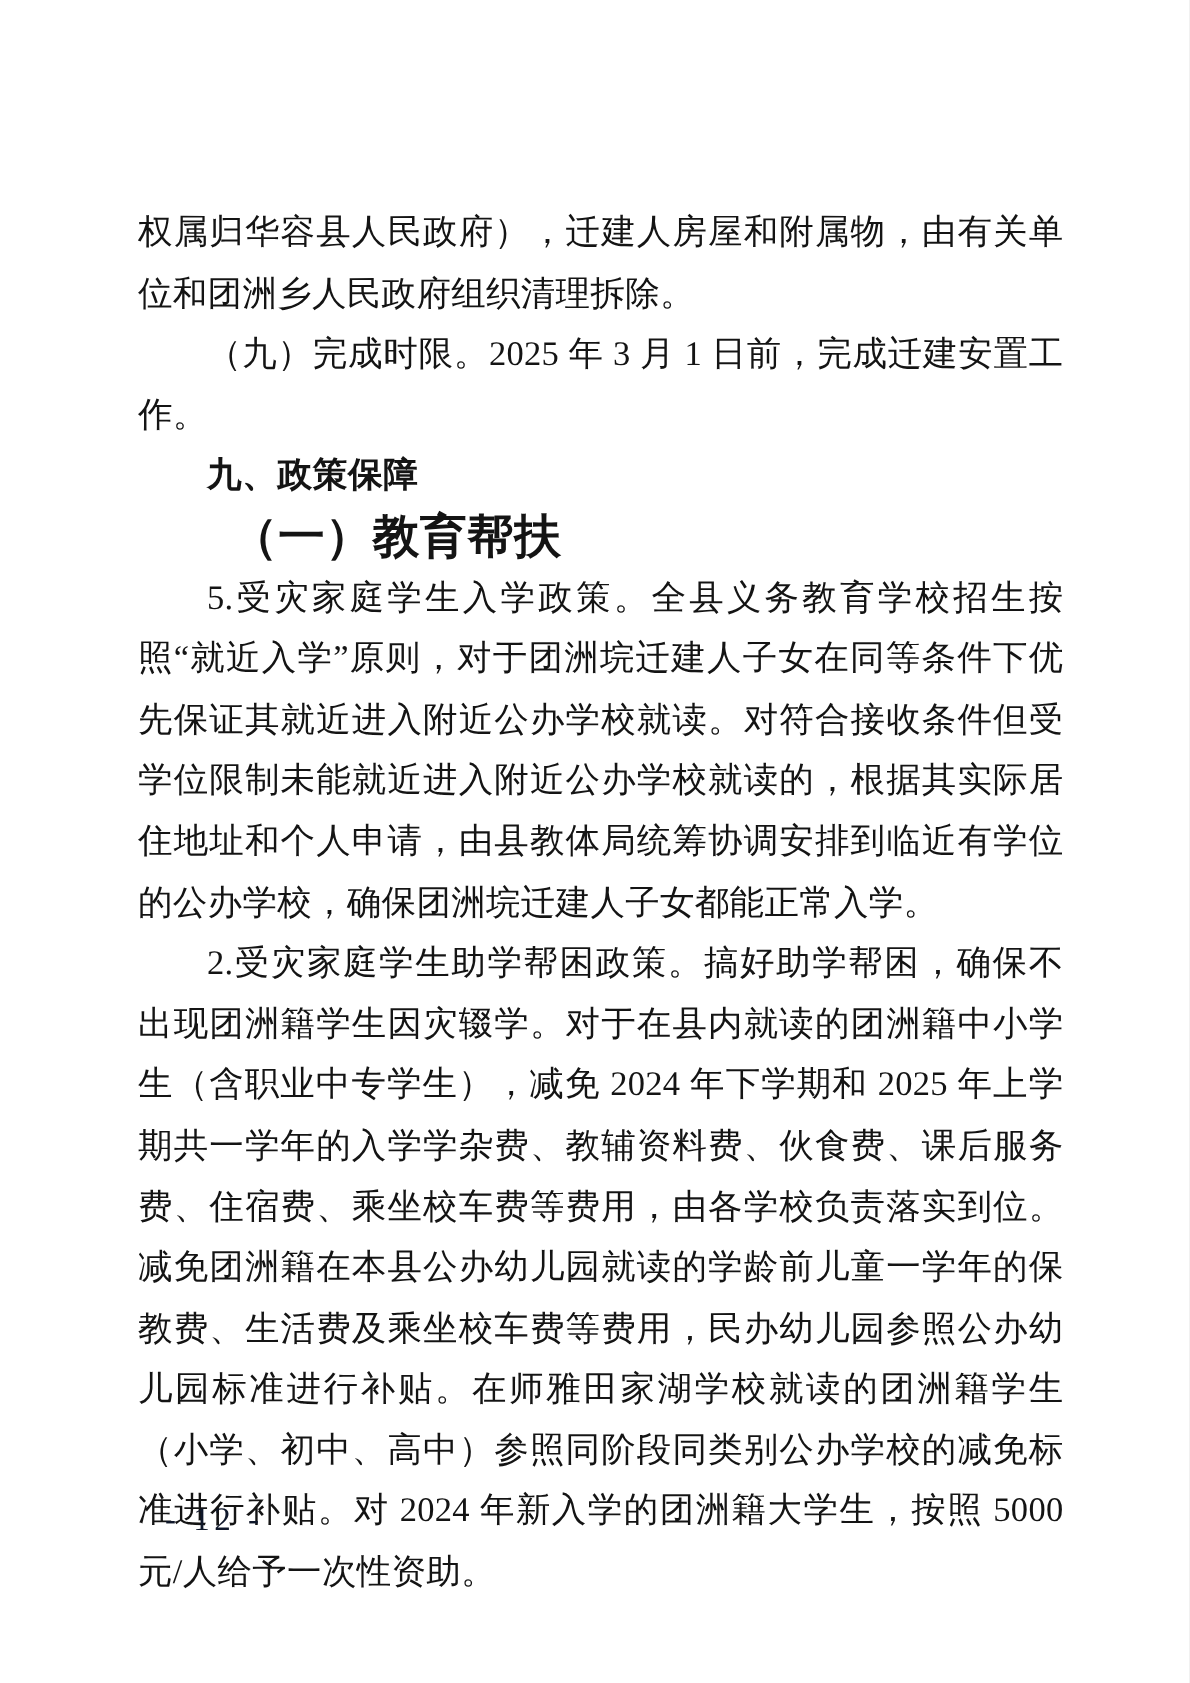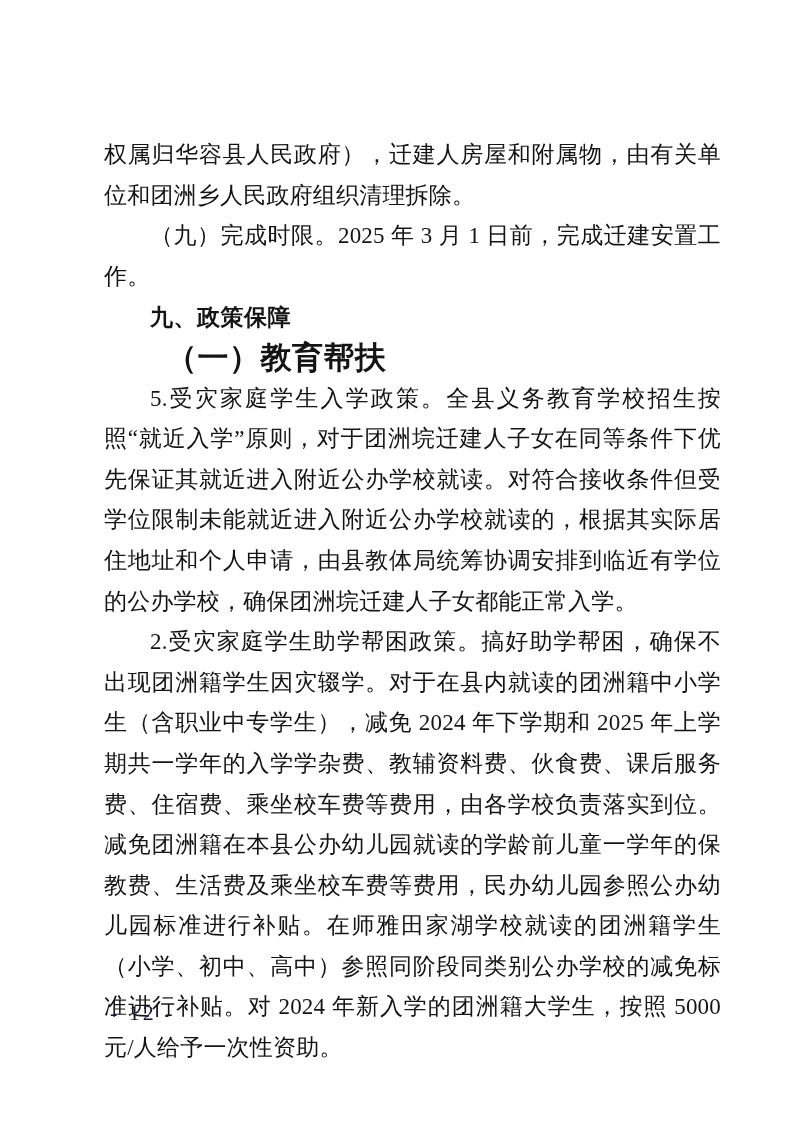--- a/index.html
+++ b/index.html
@@ -19,7 +19,7 @@
   }
   .doc-body {
     position: absolute;
-    left: 104px;
+    left: 92px;
     top: 135px;
     width: 617px;
     font-size: 23px;

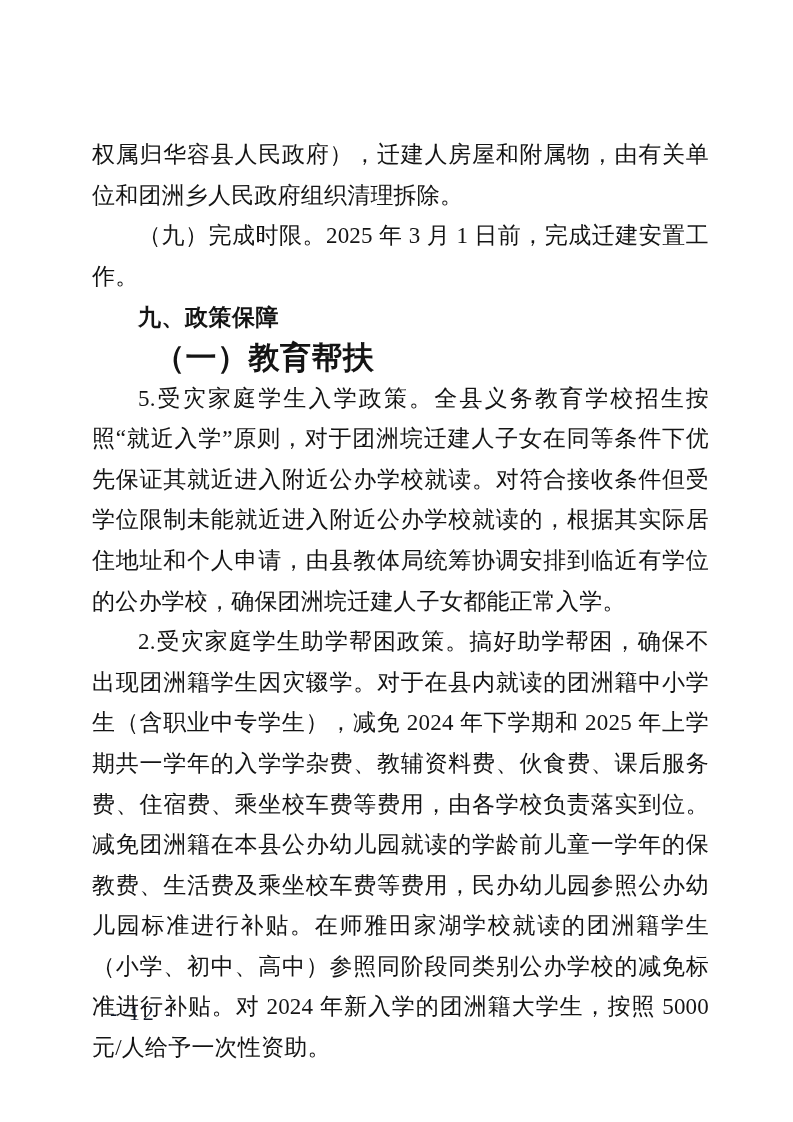--- a/index.html
+++ b/index.html
@@ -47,7 +47,7 @@
     font-size: 23px;
     line-height: 40.6px;
     font-weight: 700;
-    font-family: Liberation Sans, sans-serif;
+    font-family: Liberation Serif, serif;
     letter-spacing: 0.5px;
   }
   h3.heading-kai {

